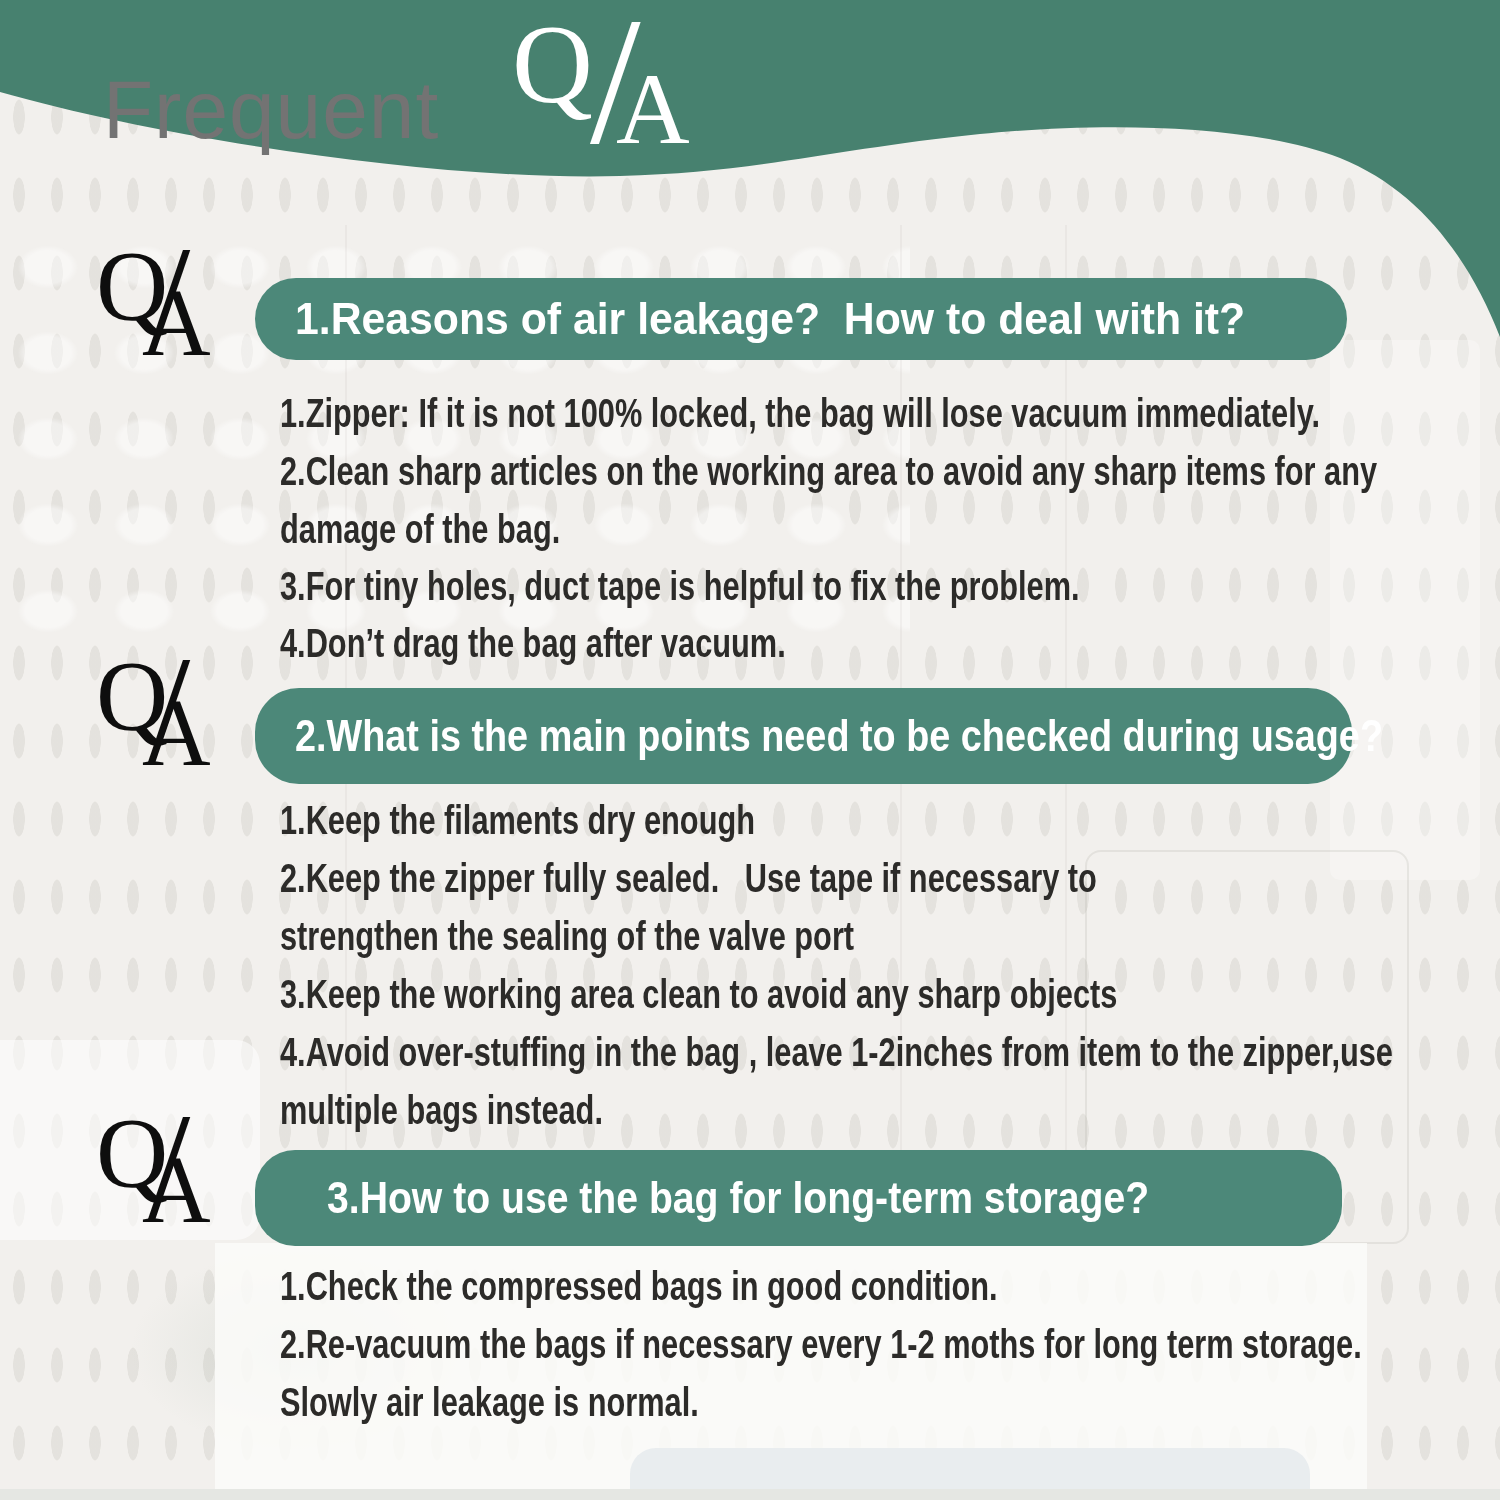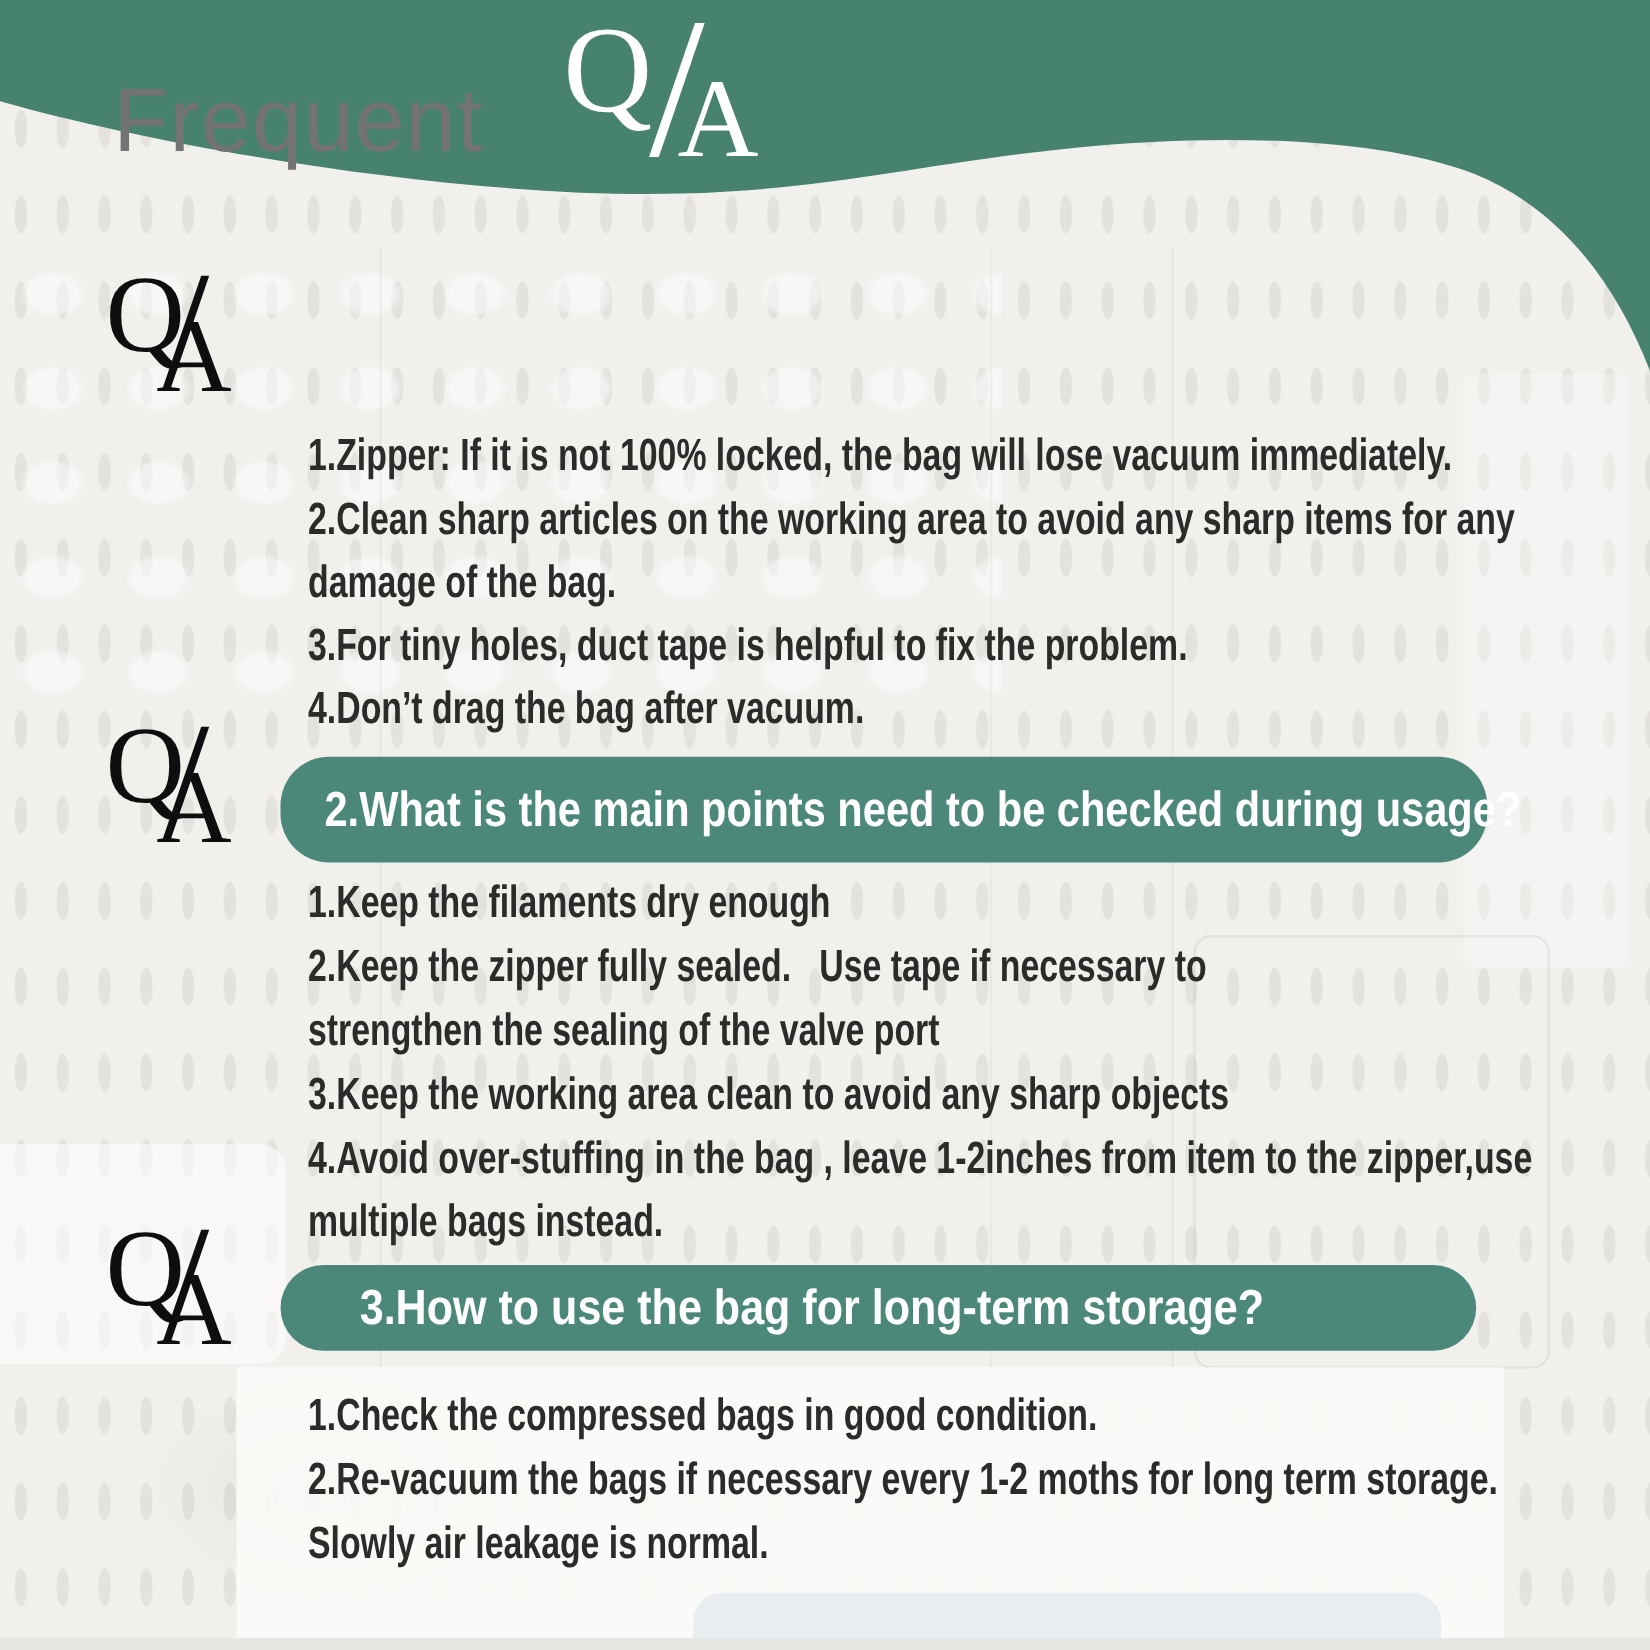--- a/index.html
+++ b/index.html
@@ -101,6 +101,9 @@
     <span class="s">/</span>
     <span class="a">A</span>
   </div>
+  <div class="pill pill1">
+    <span class="pill-text">1.Reasons of air leakage?  How to deal with it?</span>
+  </div>
   <div class="line" style="top:388px">1.Zipper: If it is not 100% locked, the bag will lose vacuum immediately.</div>
   <div class="line" style="top:446px">2.Clean sharp articles on the working area to avoid any sharp items for any</div>
   <div class="line" style="top:504px">damage of the bag.</div>

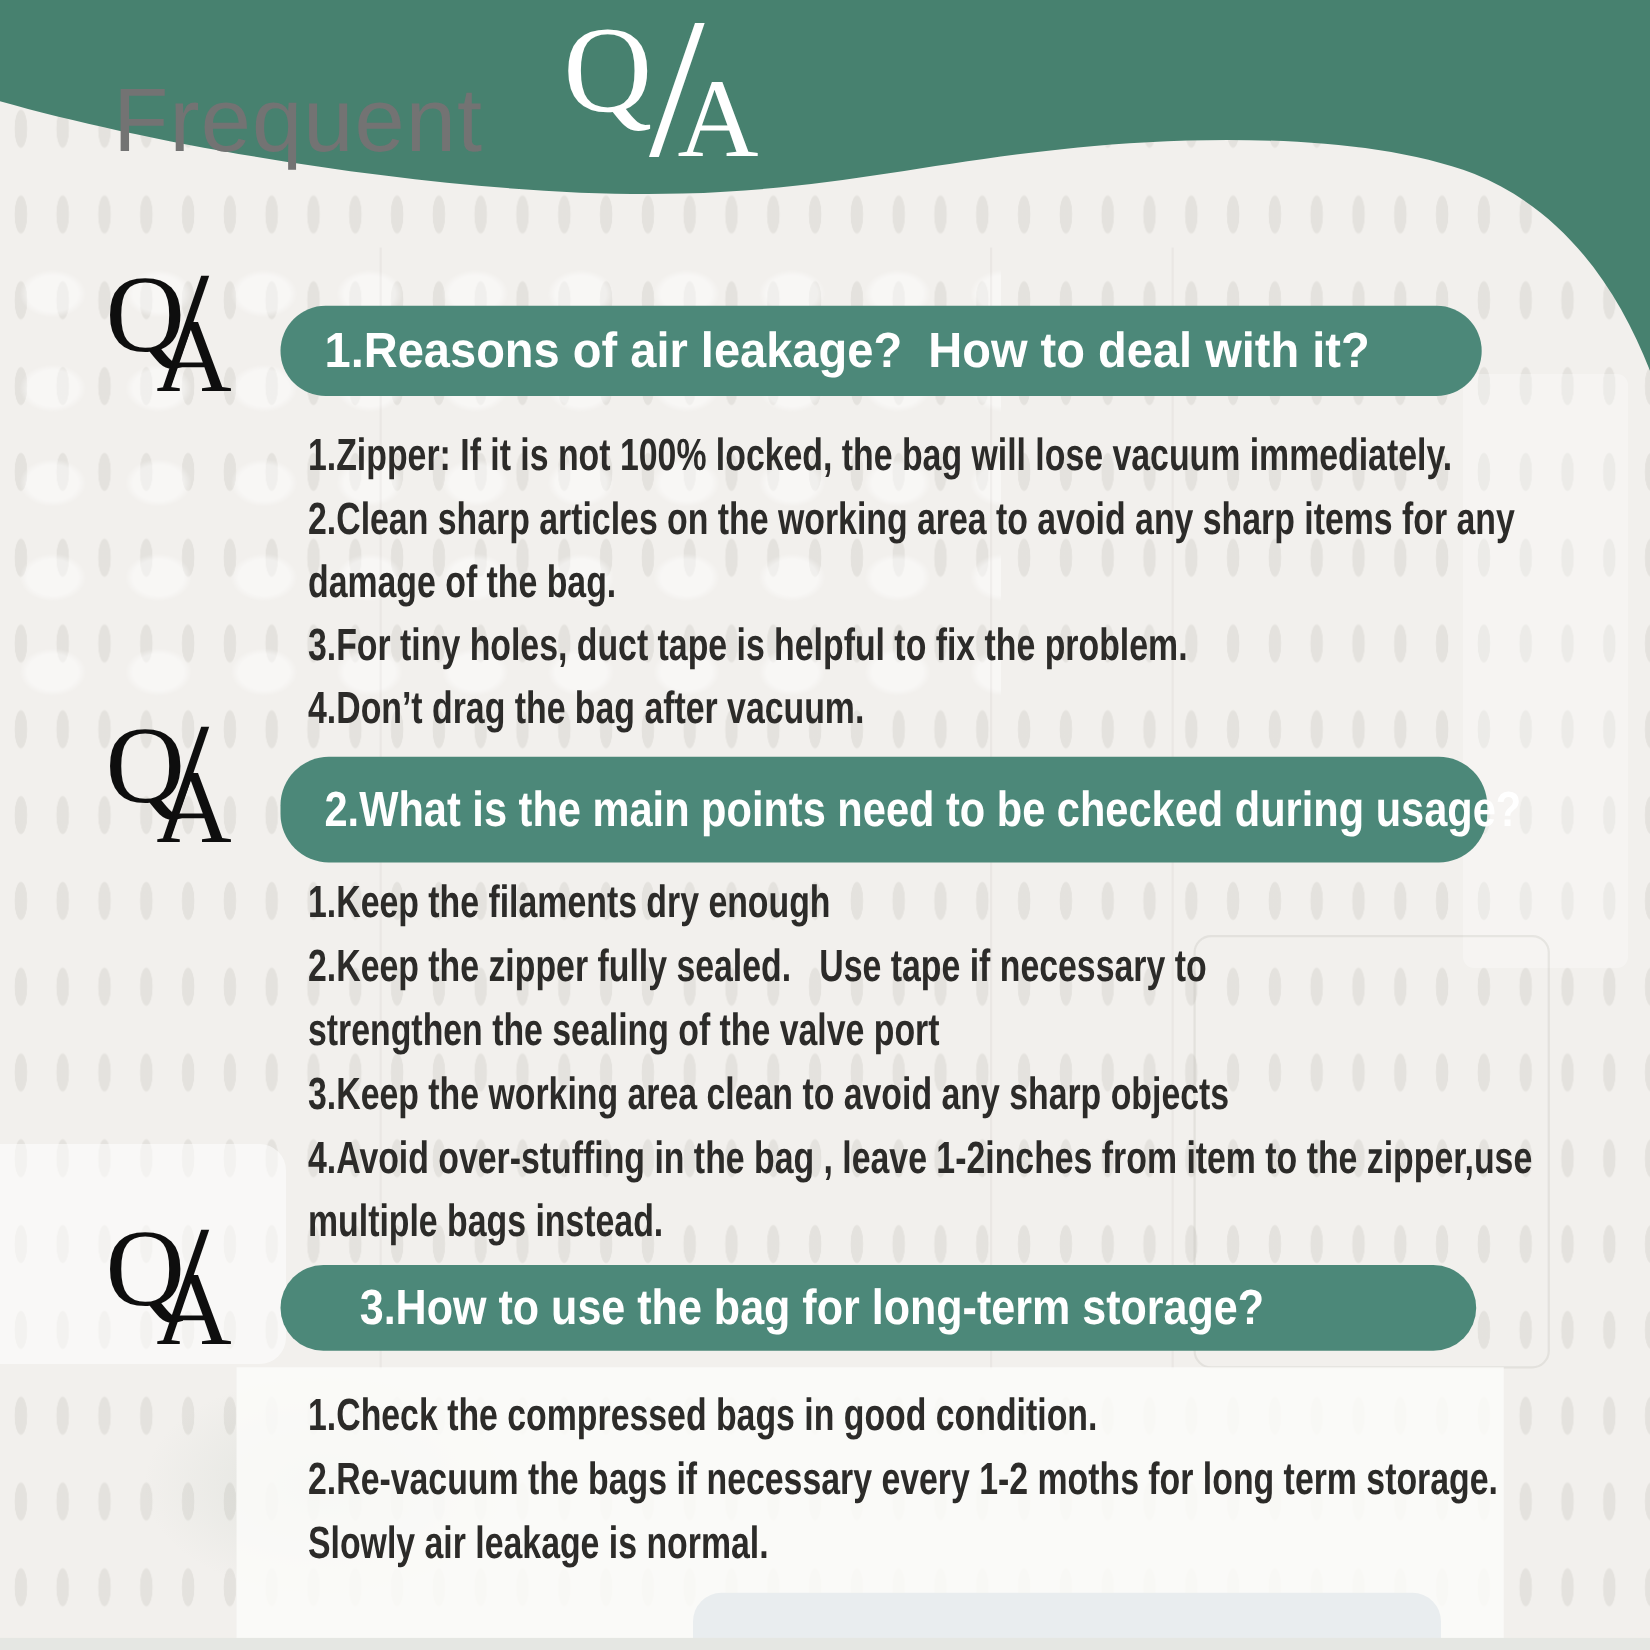--- a/index.html
+++ b/index.html
@@ -59,7 +59,7 @@
   .pill1 .pill-text{margin-left:40px;transform:scaleX(0.95);}
   .pill2{left:255px;top:688px;width:1097px;height:96px;}
   .pill2 .pill-text{margin-left:40px;transform:scaleX(0.84);}
-  .pill3{left:255px;top:1150px;width:1087px;height:78px;border-radius:40px;}
+  .pill3{left:255px;top:1150px;width:1087px;height:96px;border-radius:40px;}
   .pill3 .pill-text{margin-left:72px;transform:scaleX(0.87);}
 
   

